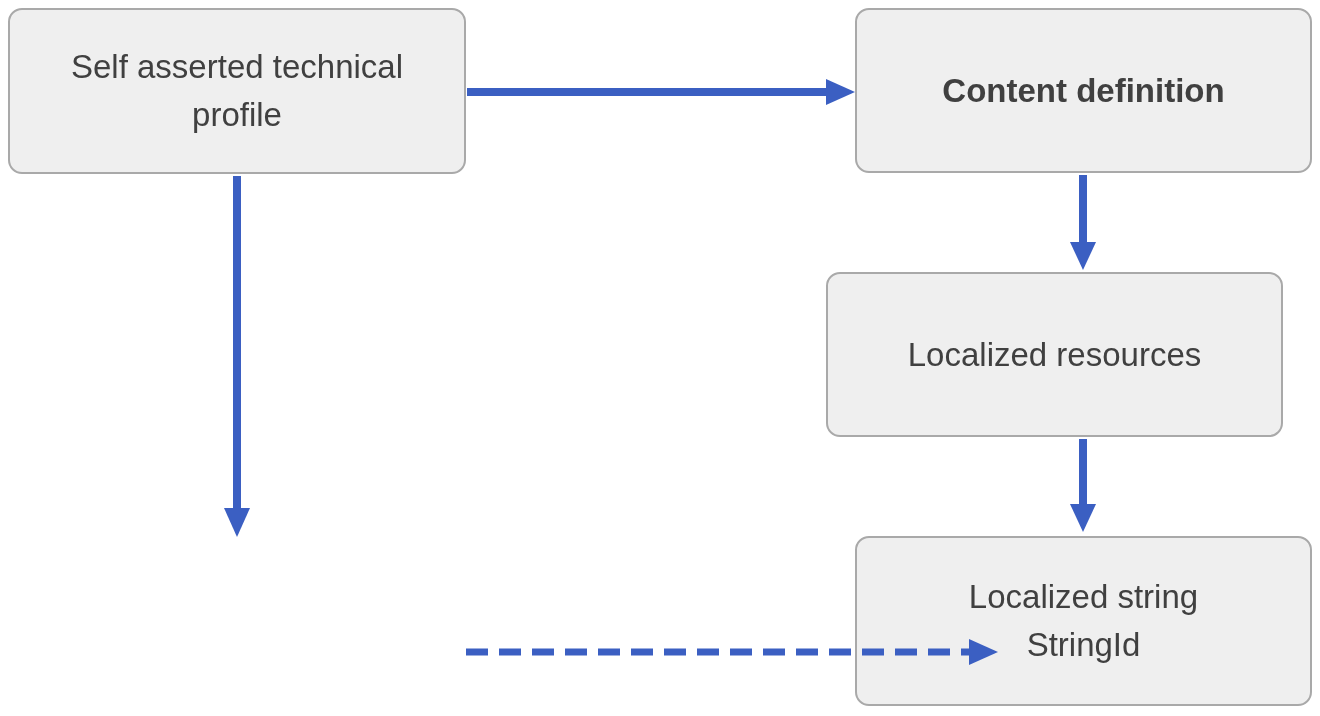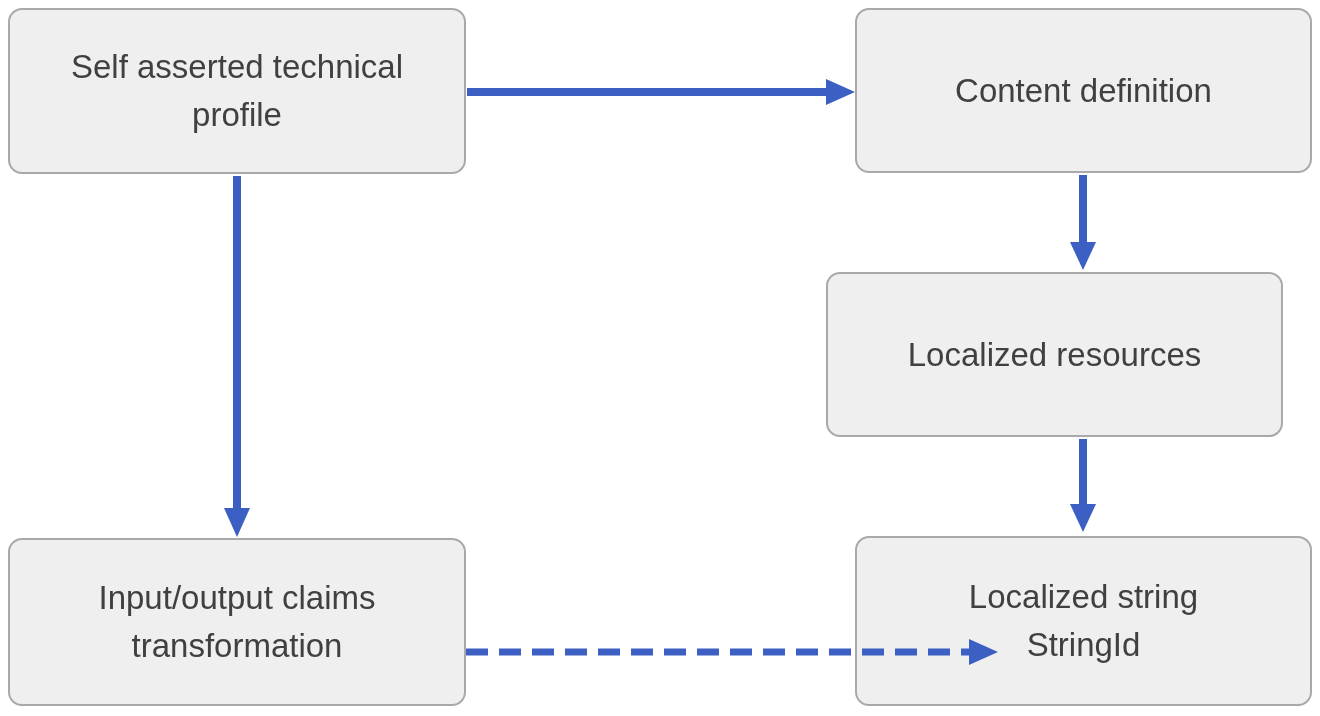--- a/index.html
+++ b/index.html
@@ -61,7 +61,7 @@
   .node .sublabel { font-weight: normal; }
   
   #node-self-asserted         { left: 8px;   top: 8px;   width: 458px; height: 166px; }
-  #node-content-definition    { left: 855px; top: 8px;   width: 457px; height: 165px; }
+  #node-content-definition    { left: 855px; top: 8px;   width: 457px; height: 165px; font-weight: bold; }
   #node-localized-resources   { left: 826px; top: 272px; width: 457px; height: 165px; }
   #node-input-output          { left: 8px;   top: 538px; width: 458px; height: 168px; }
   #node-localized-string      { left: 855px; top: 536px; width: 457px; height: 170px; }

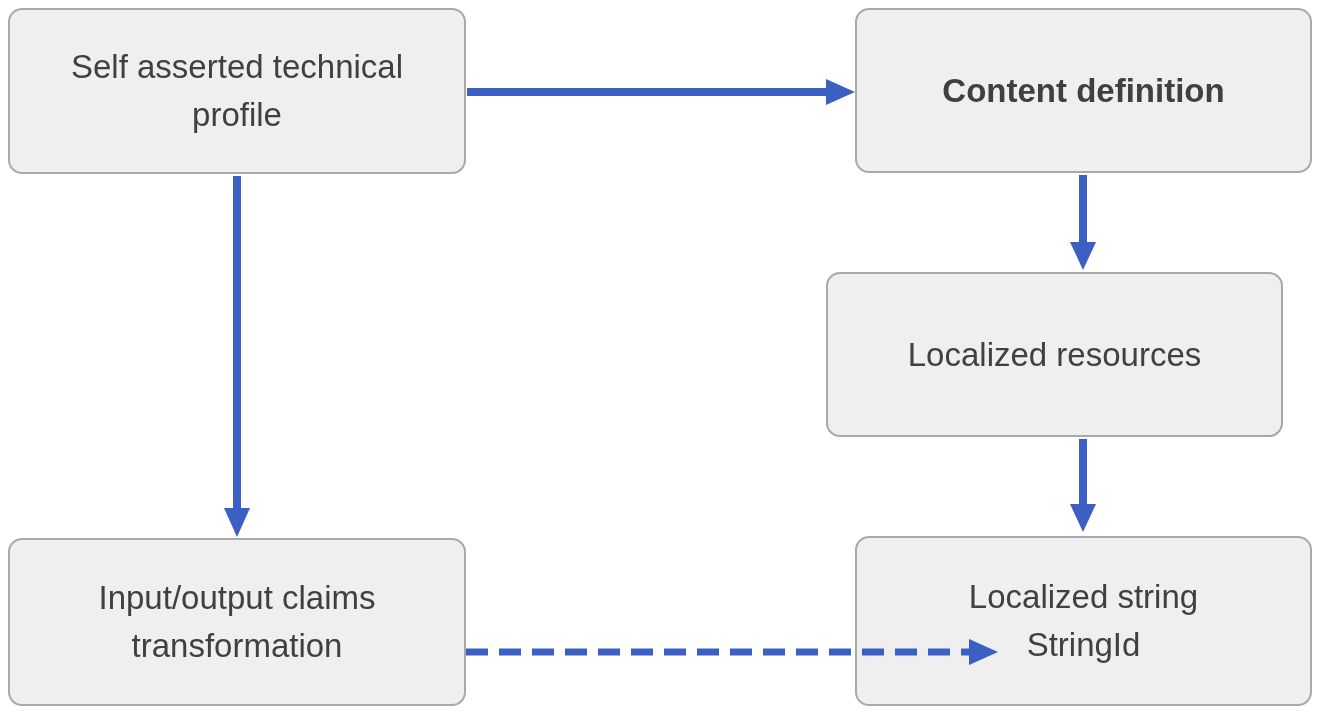--- a/index.html
+++ b/index.html
@@ -85,9 +85,6 @@
     <span class="label">Localized resources</span>
   </div>
 
-  <div class="node" id="node-input-output">
-    <span class="label">Input/output claims transformation</span>
-  </div>
 
   <div class="node" id="node-localized-string">
     <span class="label">Localized string</span>

